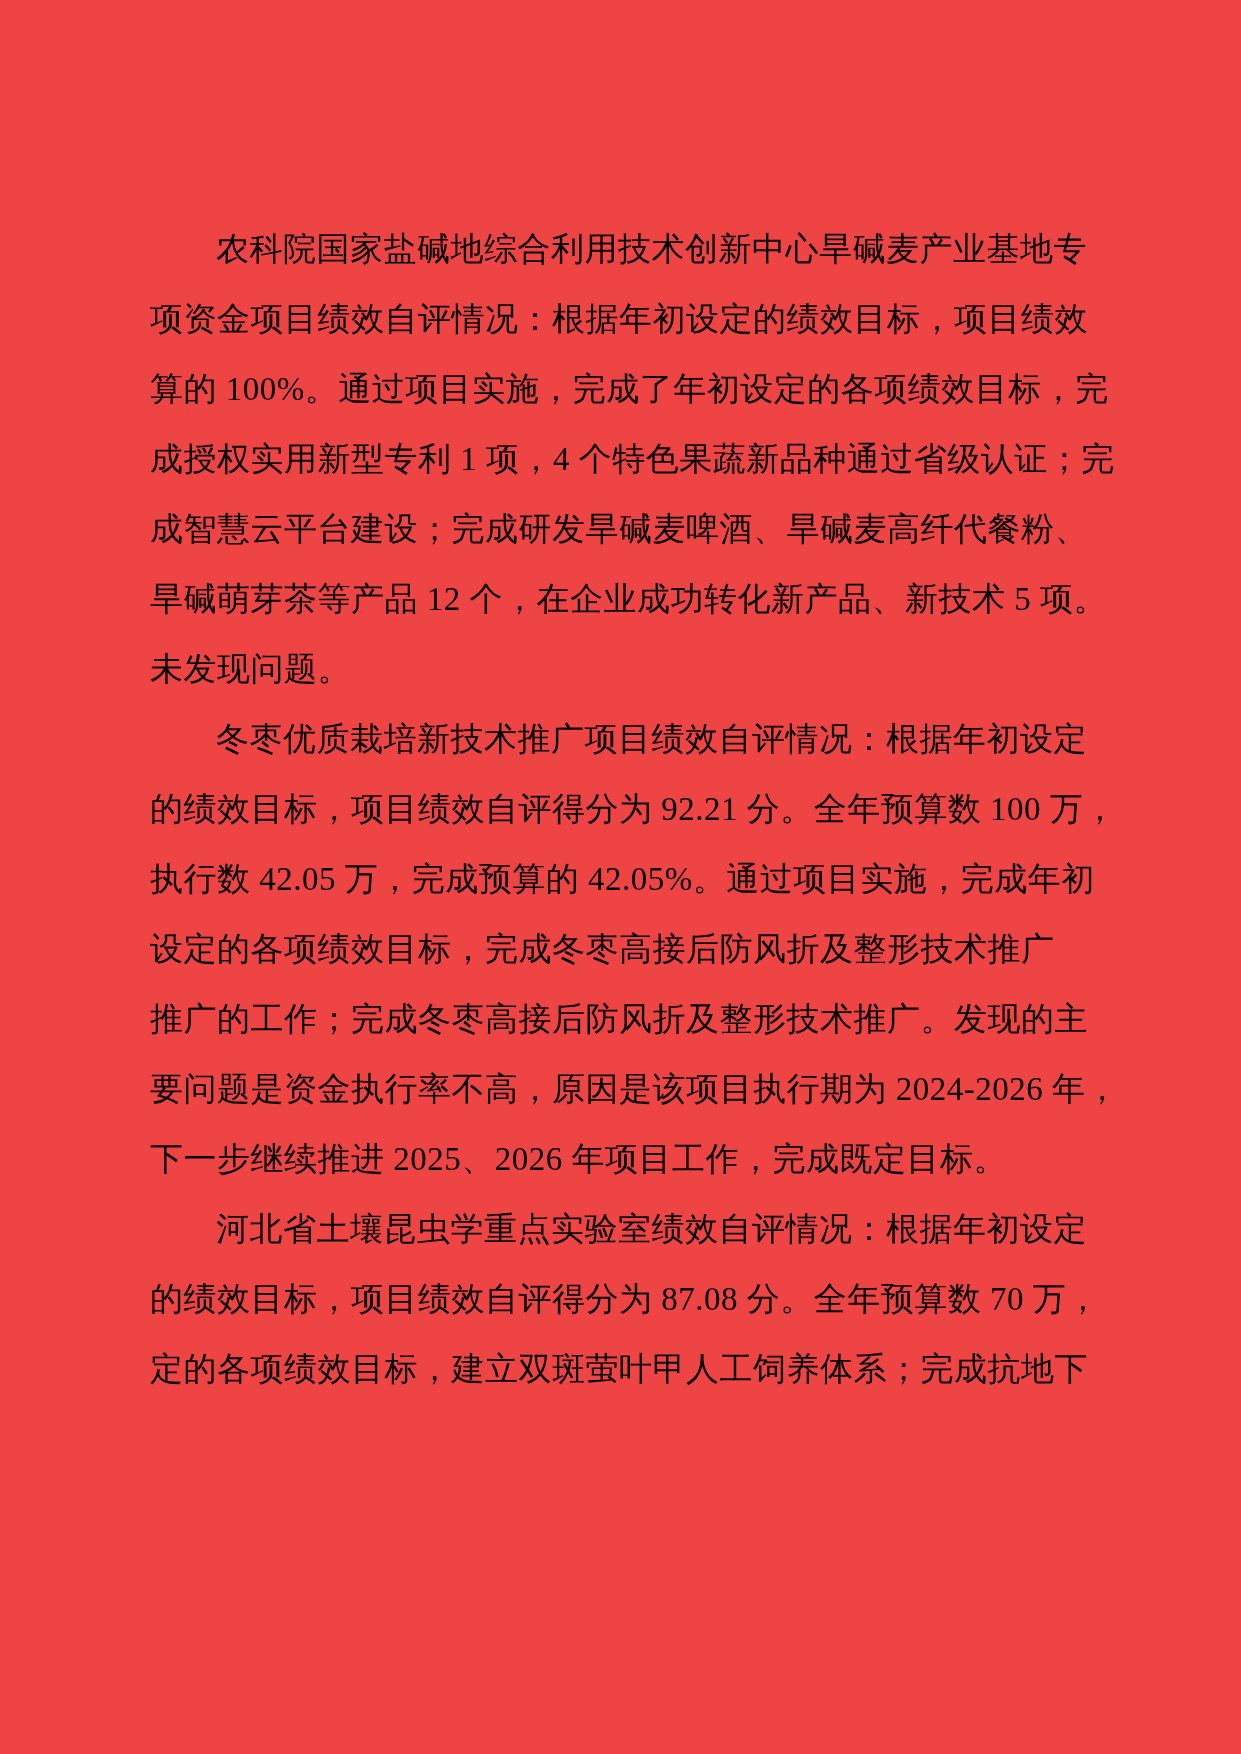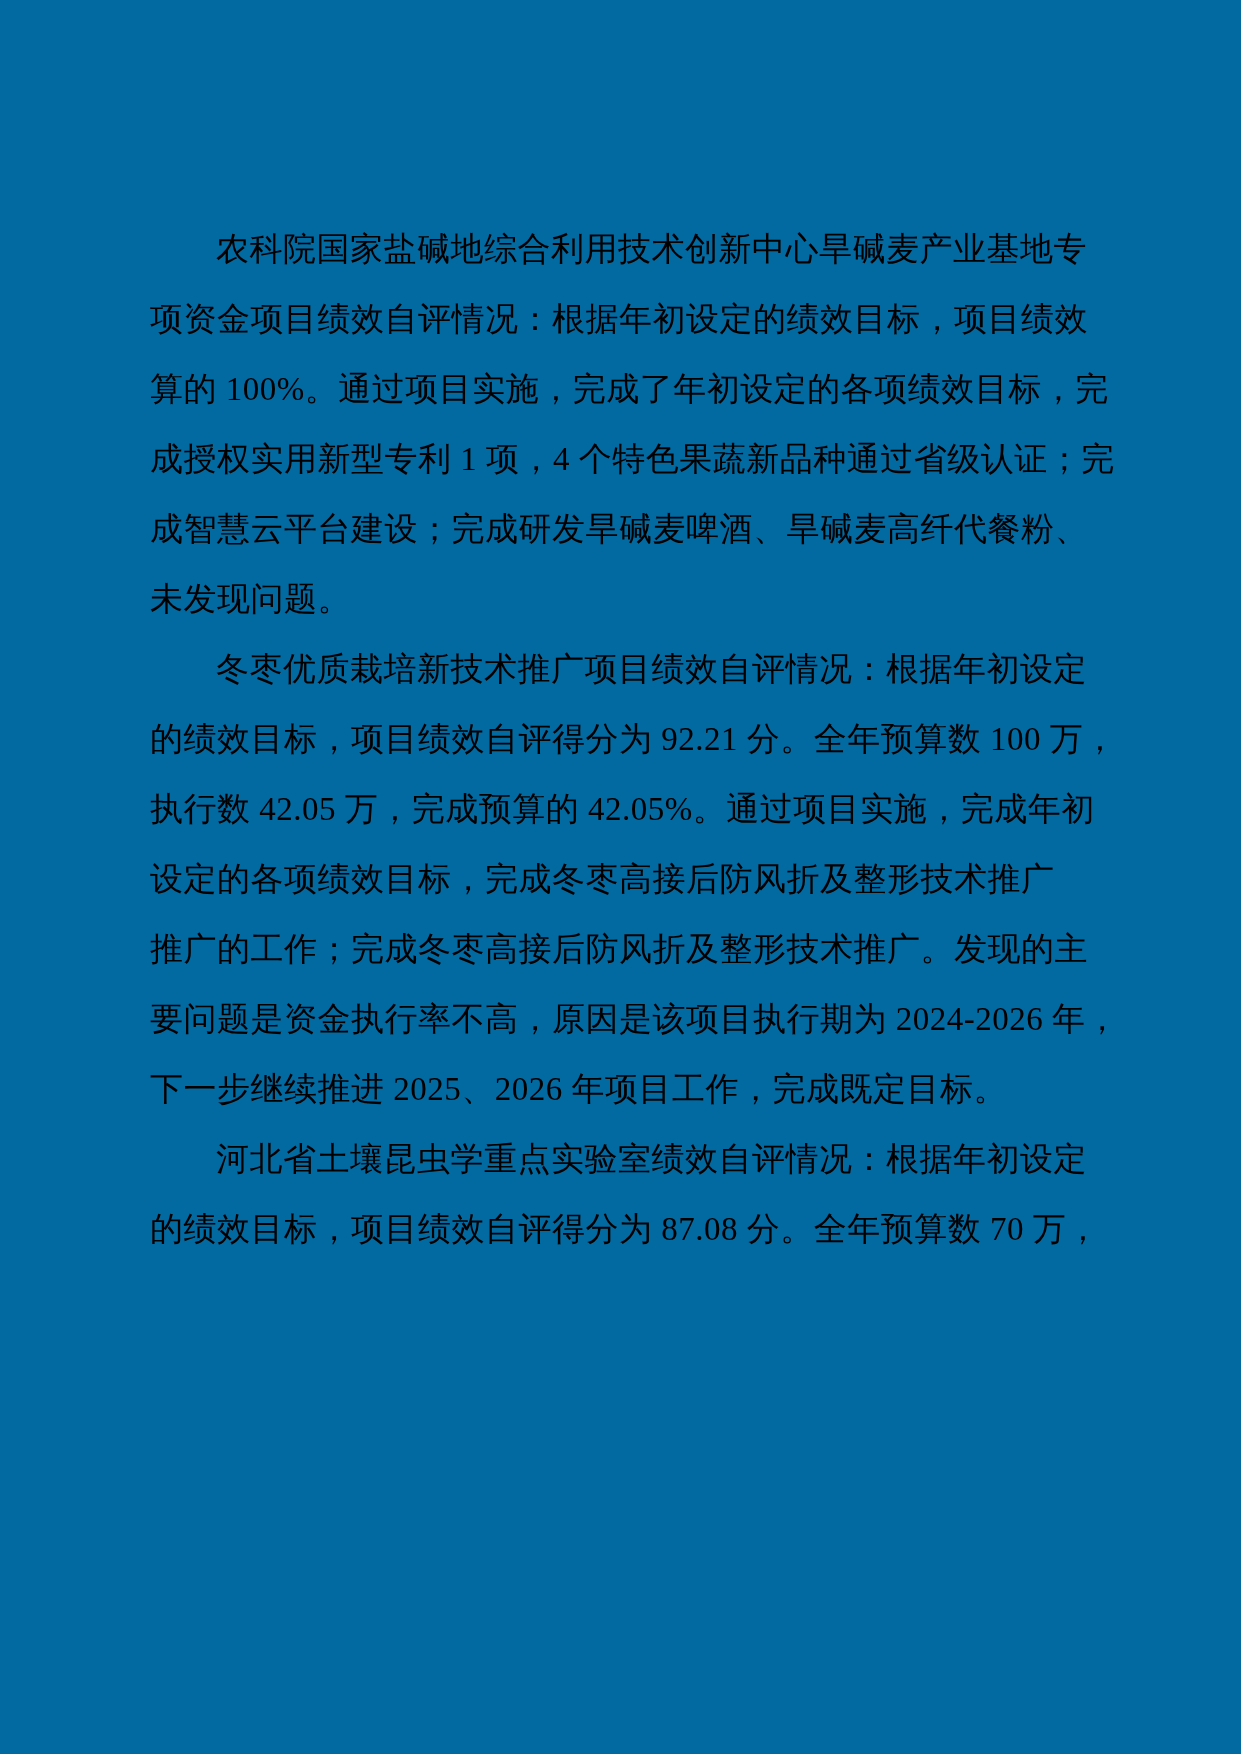--- a/index.html
+++ b/index.html
@@ -11,7 +11,7 @@
     position: relative;
     width: 1241px;
     height: 1754px;
-    background: #0369a1;
+    background: #ef4444;
     overflow: hidden;
     box-sizing: border-box;
   }

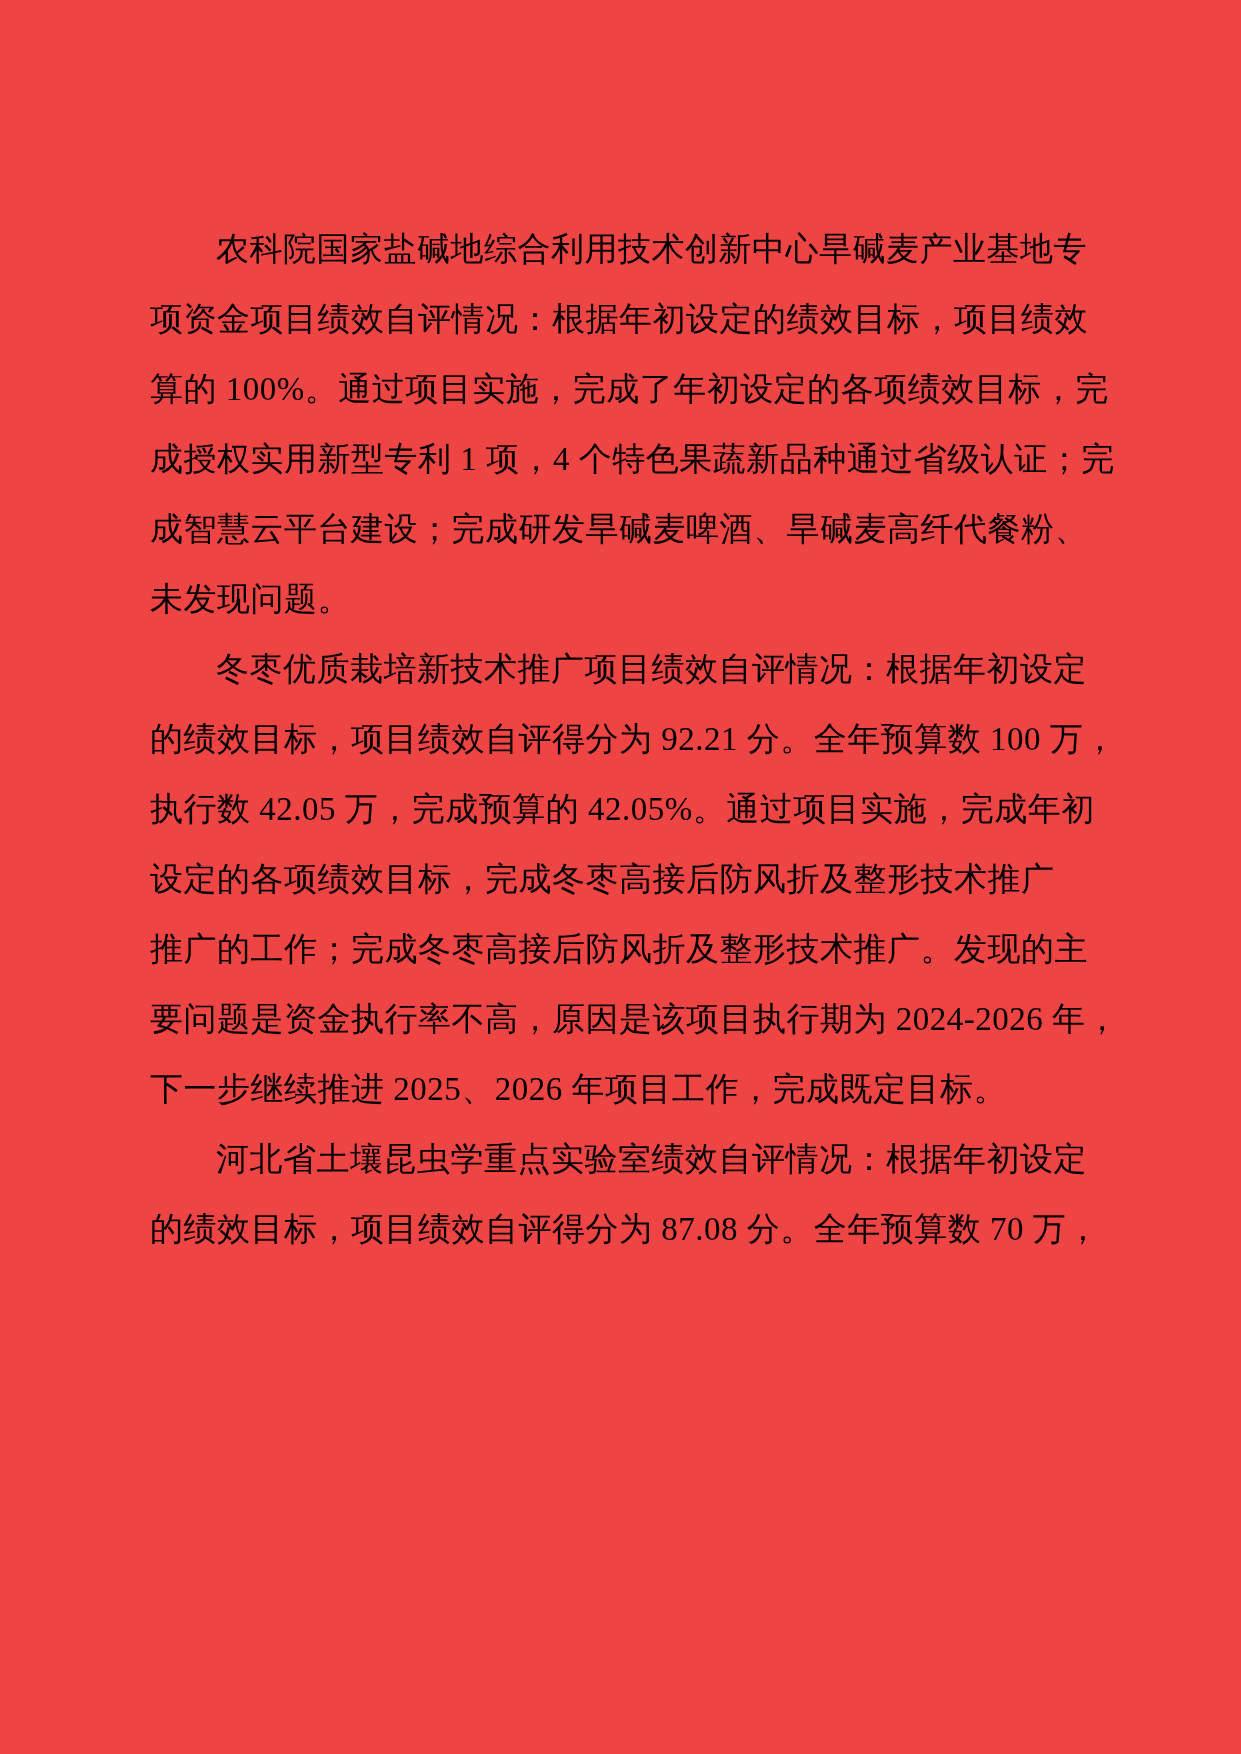--- a/index.html
+++ b/index.html
@@ -50,6 +50,7 @@
       <div class="text-line">算的 100%。通过项目实施，完成了年初设定的各项绩效目标，完</div>
       <div class="text-line">成授权实用新型专利 1 项，4 个特色果蔬新品种通过省级认证；完</div>
       <div class="text-line">成智慧云平台建设；完成研发旱碱麦啤酒、旱碱麦高纤代餐粉、</div>
+      <div class="text-line">旱碱萌芽茶等产品 12 个，在企业成功转化新产品、新技术 5 项。</div>
       <div class="text-line">未发现问题。</div>
     </div>
 

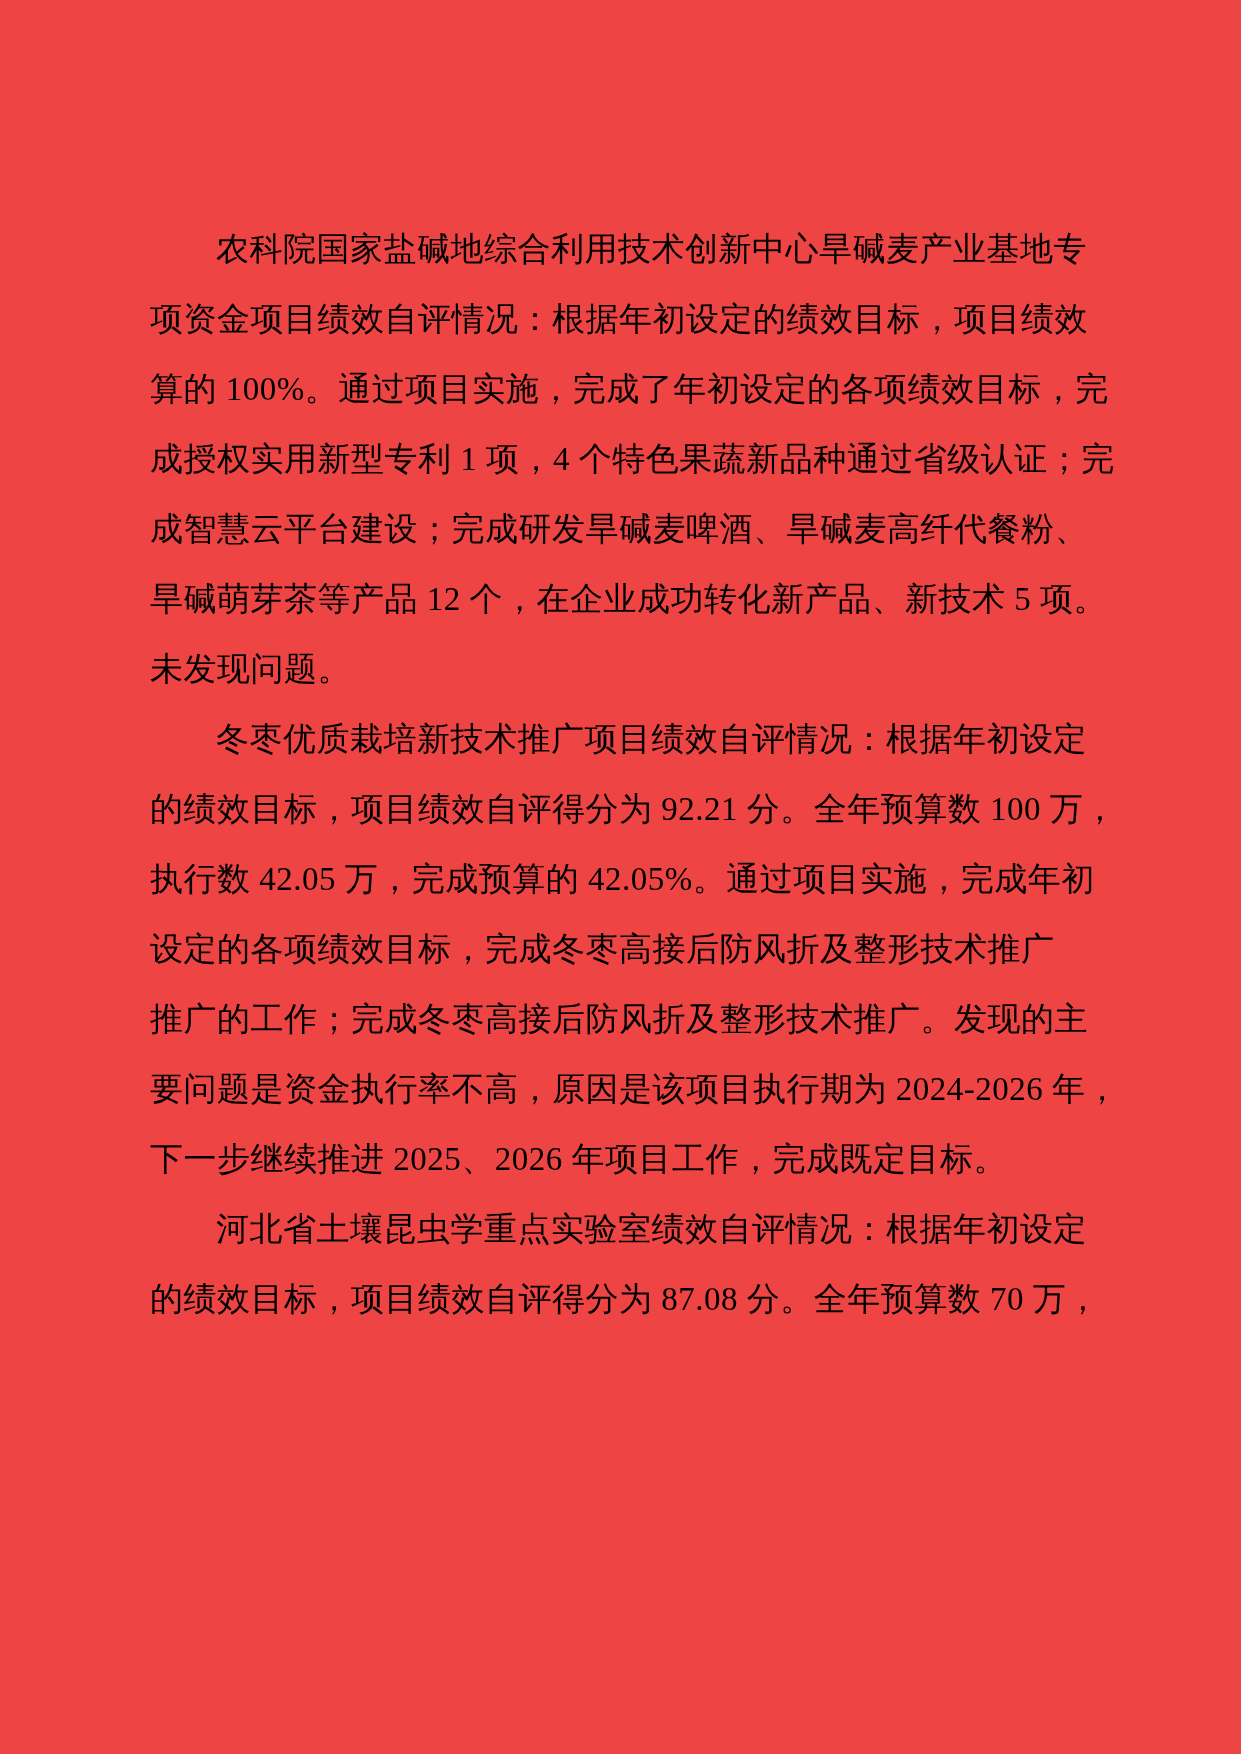--- a/index.html
+++ b/index.html
@@ -67,6 +67,7 @@
     <div class="paragraph">
       <div class="text-line indent">河北省土壤昆虫学重点实验室绩效自评情况：根据年初设定</div>
       <div class="text-line">的绩效目标，项目绩效自评得分为 87.08 分。全年预算数 70 万，</div>
+      <div class="text-line">定的各项绩效目标，建立双斑萤叶甲人工饲养体系；完成抗地下</div>
     </div>
 
   </div>

